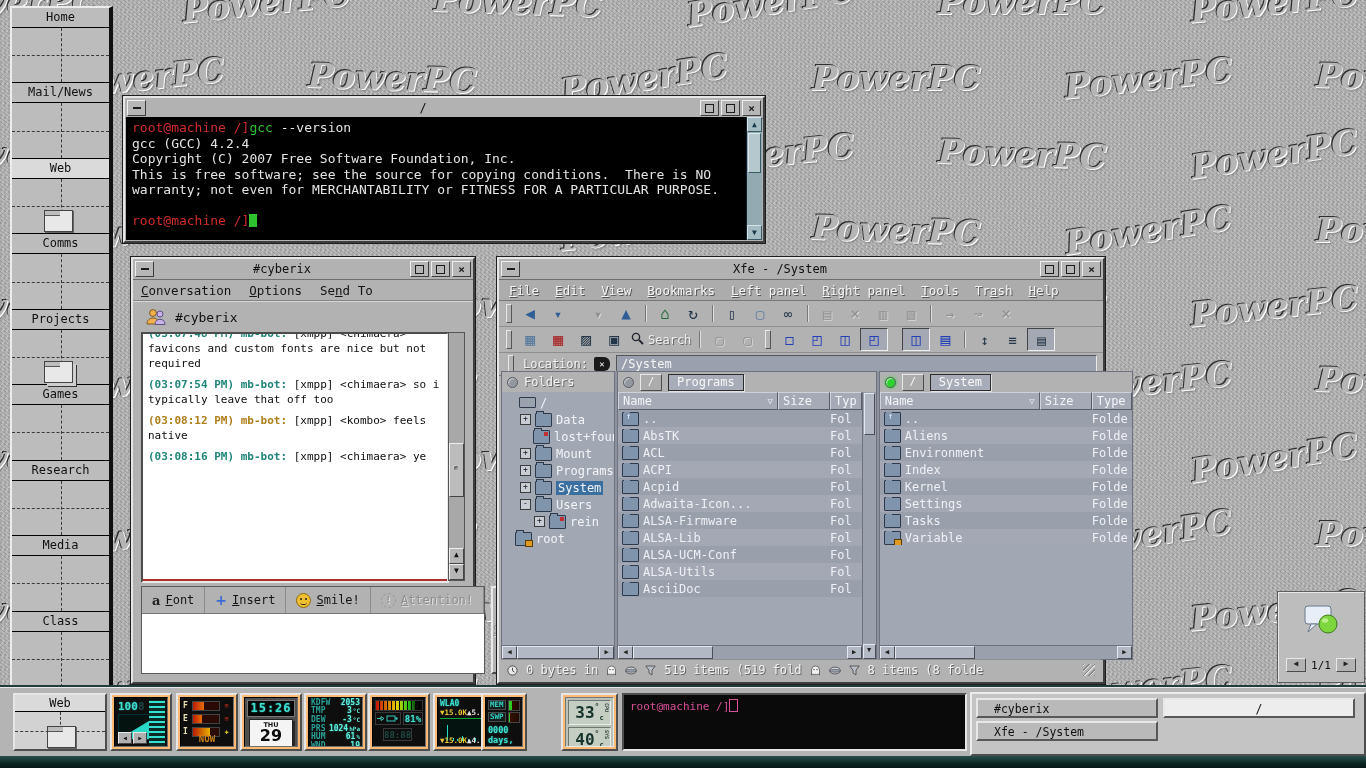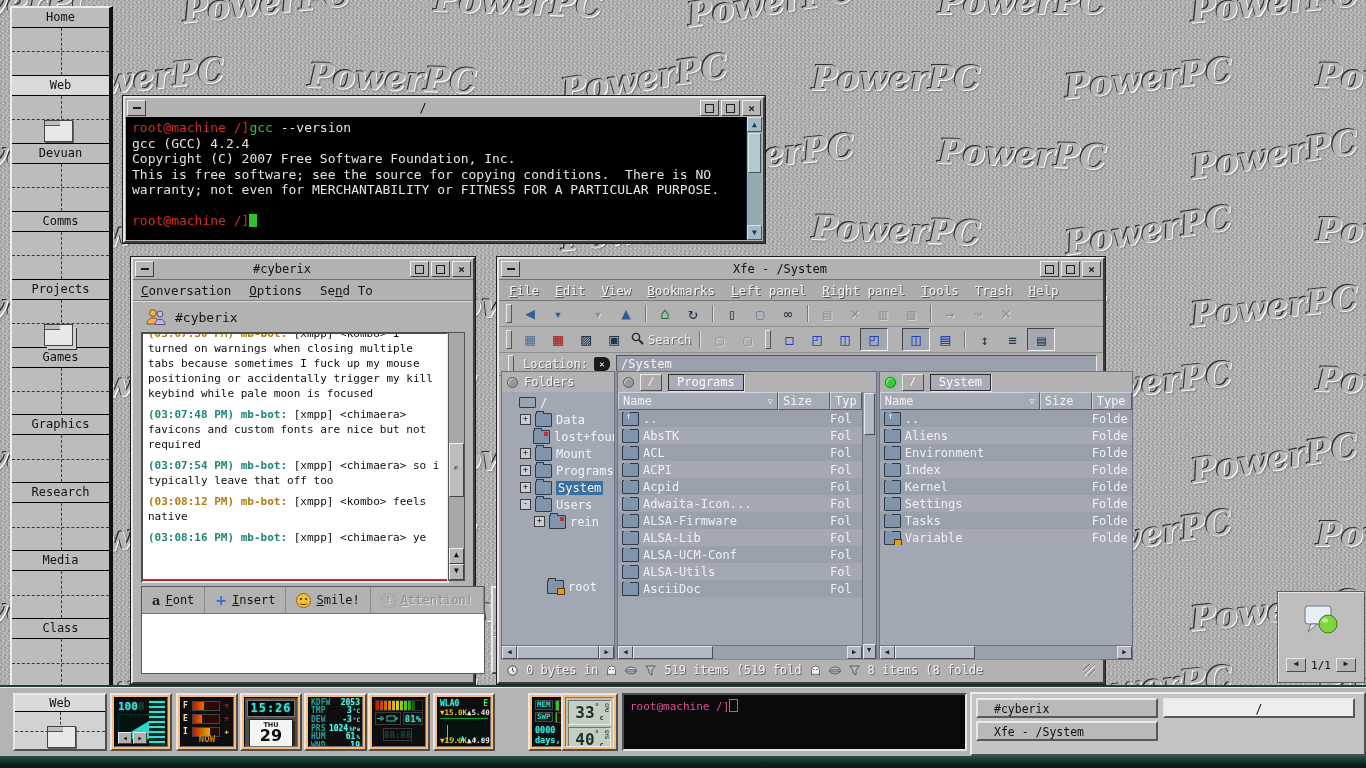--- a/index.html
+++ b/index.html
@@ -344,6 +344,10 @@
         <div class="ws-cell"></div>
       </div>
       <div class="ws">
+        <div class="ws-label">Mail/News</div>
+        <div class="ws-cell"></div>
+      </div>
+      <div class="ws">
         <div class="ws-label active">Web</div>
         <div class="ws-cell">
           <span class="mini-win"></span>

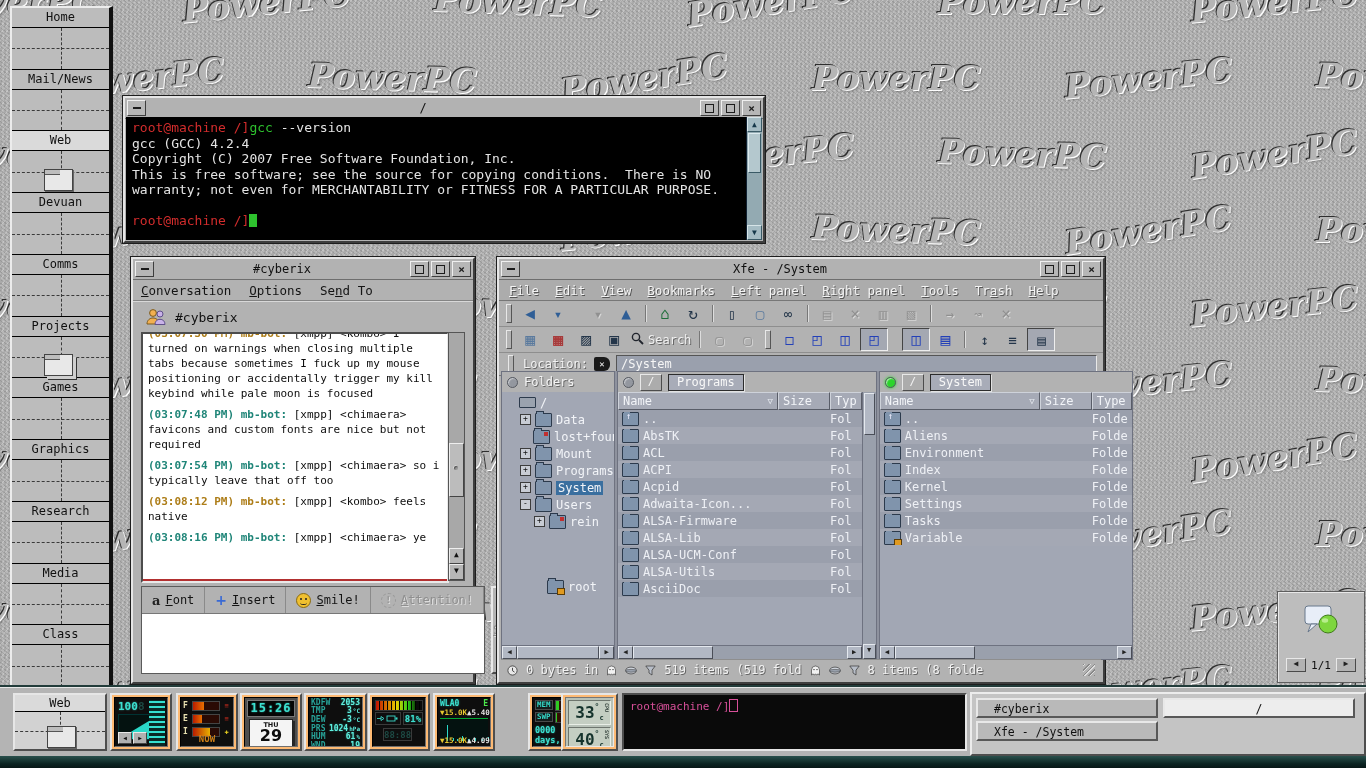--- a/index.html
+++ b/index.html
@@ -354,10 +354,6 @@
         </div>
       </div>
       <div class="ws">
-        <div class="ws-label">Devuan</div>
-        <div class="ws-cell"></div>
-      </div>
-      <div class="ws">
         <div class="ws-label">Comms</div>
         <div class="ws-cell"></div>
       </div>

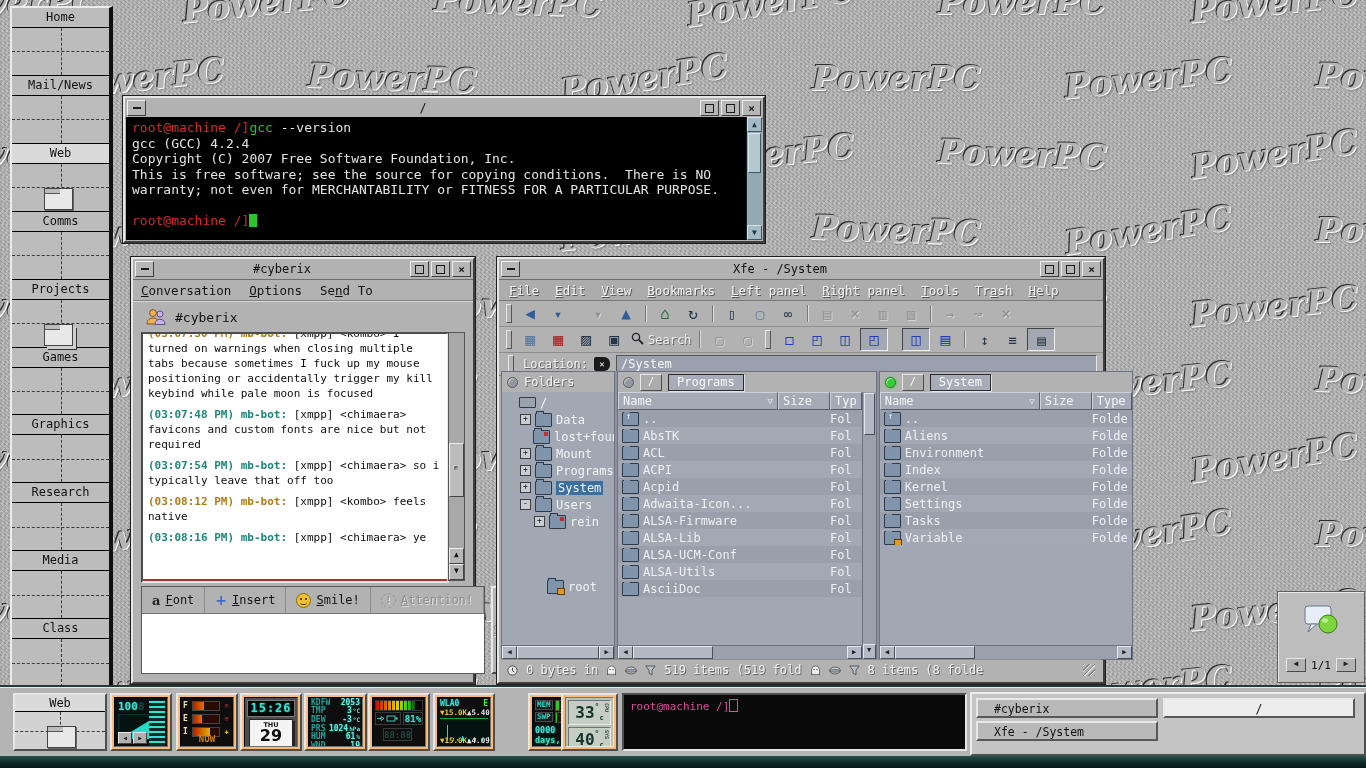--- a/index.html
+++ b/index.html
@@ -447,7 +447,6 @@
       <span>#cyberix</span>
     </div>
     <div class="chat-log">
-        <div class="msg"><span class="meta" style="color: rgb(173, 125, 24);">(03:07:30 PM) mb-bot:</span><span> [xmpp] &lt;kombo&gt; I turned on warnings when closing multiple tabs because sometimes I fuck up my mouse positioning or accidentally trigger my kill keybind while pale moon is focused</span></div>
         <div class="msg"><span class="meta" style="color: rgb(31, 133, 120);">(03:07:48 PM) mb-bot:</span><span> [xmpp] &lt;chimaera&gt; favicons and custom fonts are nice but not required</span></div>
         <div class="msg"><span class="meta" style="color: rgb(31, 133, 120);">(03:07:54 PM) mb-bot:</span><span> [xmpp] &lt;chimaera&gt; so i typically leave that off too</span></div>
         <div class="msg"><span class="meta" style="color: rgb(173, 125, 24);">(03:08:12 PM) mb-bot:</span><span> [xmpp] &lt;kombo&gt; feels native</span></div>

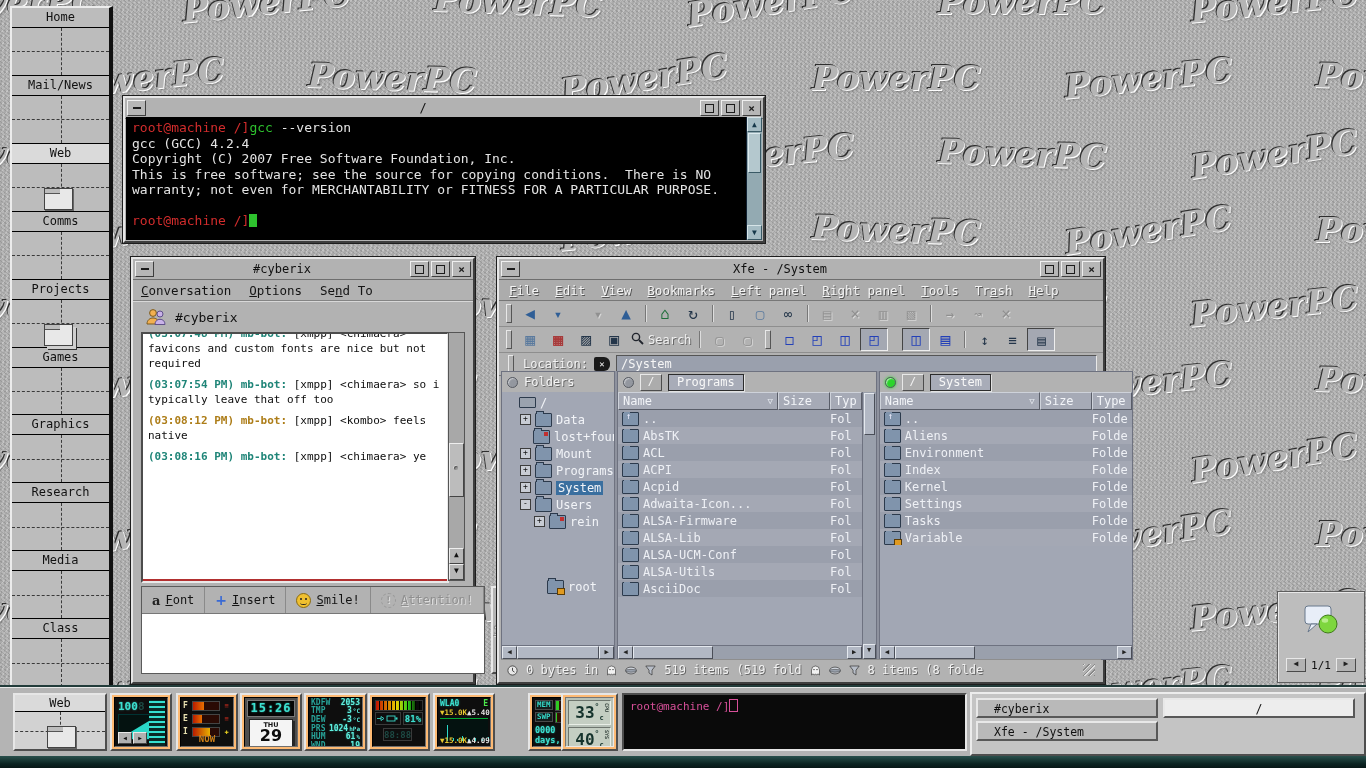--- a/index.html
+++ b/index.html
@@ -368,10 +368,6 @@
         <div class="ws-cell"></div>
       </div>
       <div class="ws">
-        <div class="ws-label">Graphics</div>
-        <div class="ws-cell"></div>
-      </div>
-      <div class="ws">
         <div class="ws-label">Research</div>
         <div class="ws-cell"></div>
       </div>

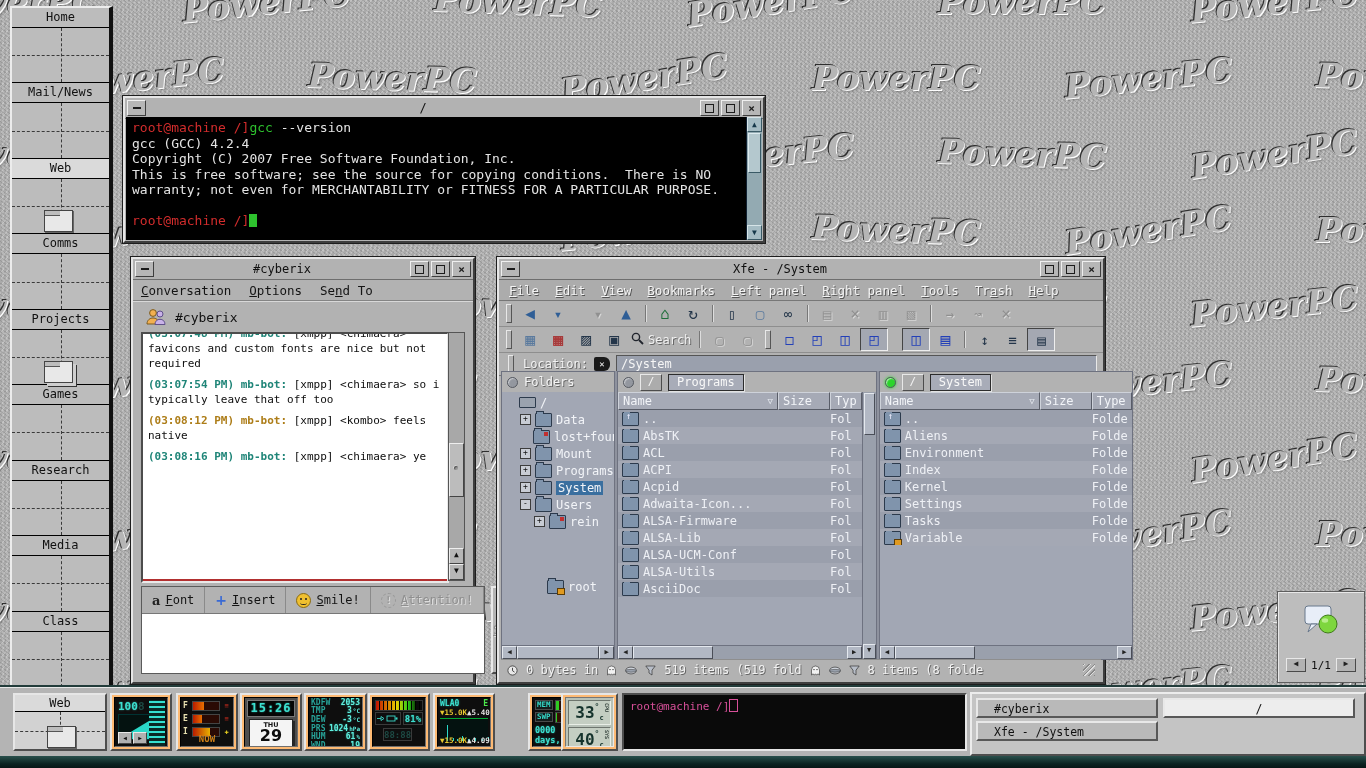--- a/index.html
+++ b/index.html
@@ -677,7 +677,7 @@
               <span class="fi fi-badge"></span>
               <span class="tree-label">rein</span>
             </div>
-            <div class="tree-row" style="padding-left: 32px; margin-top: 48px;">
+            <div class="tree-row" style="">
               <span class="tspacer"></span>
               <span class="fi fi-lock"></span>
               <span class="tree-label">root</span>

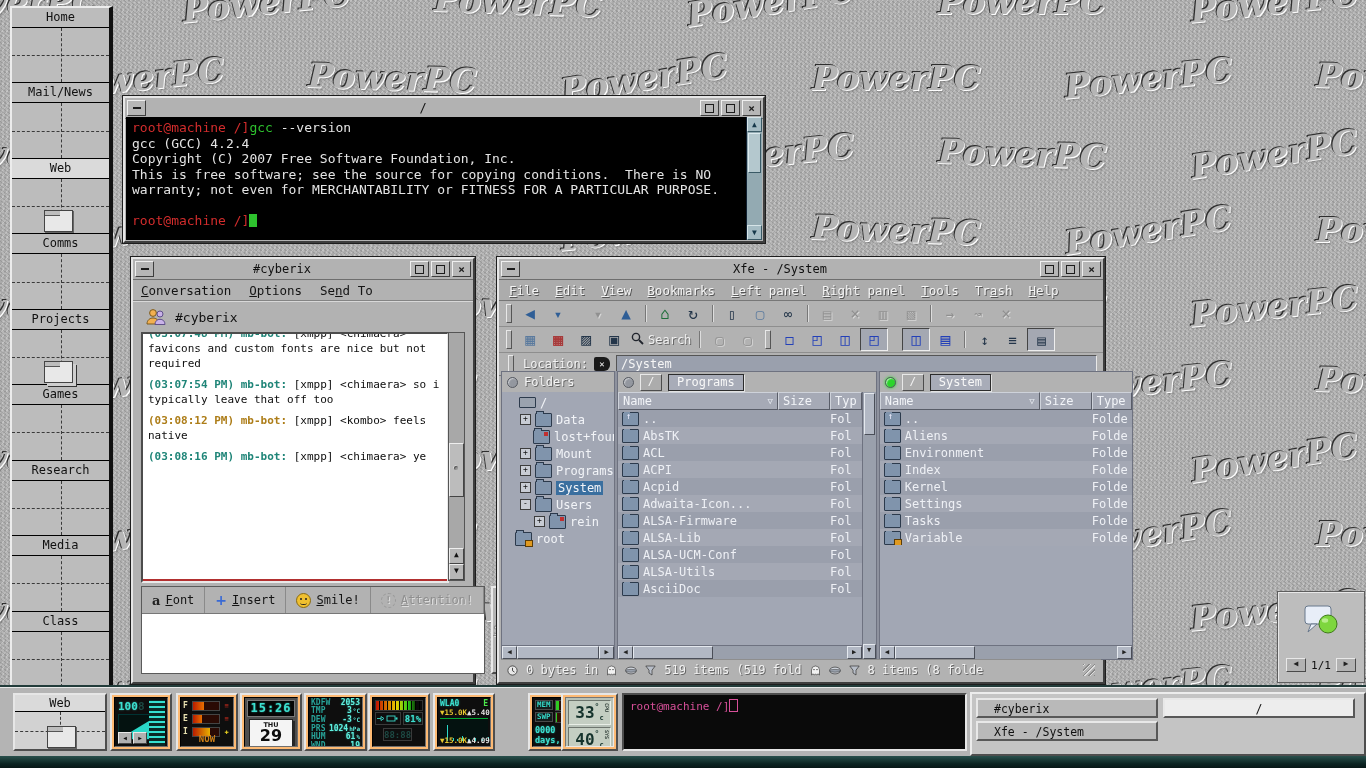--- a/index.html
+++ b/index.html
@@ -1117,7 +1117,7 @@
       </div>
     </div>
 
-    <div class="tile" style="left:481px;width:46px;margin-left:47px;">
+    <div class="tile" style="left:481px;width:46px;">
       <div class="tin">
         <div>
             <div class="mem-row">

